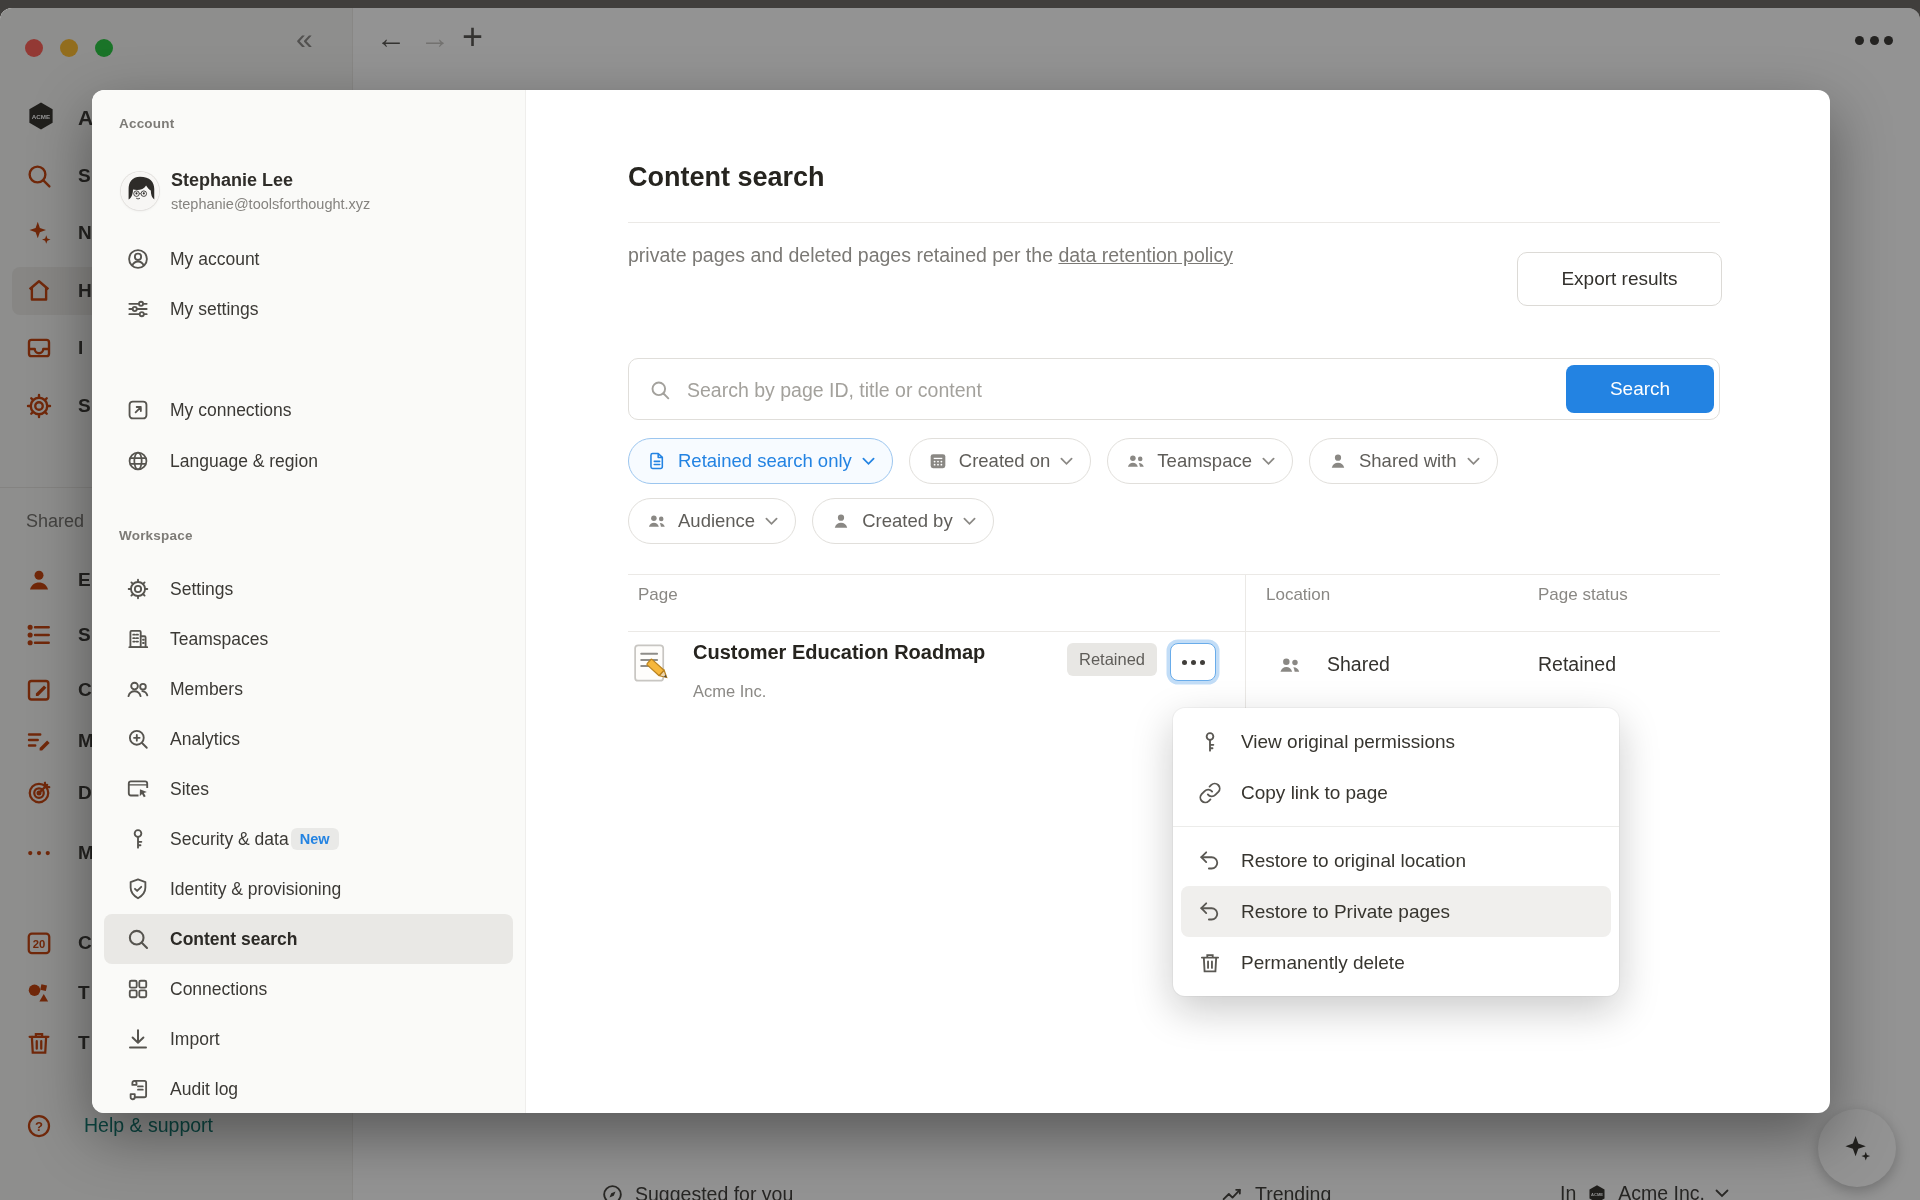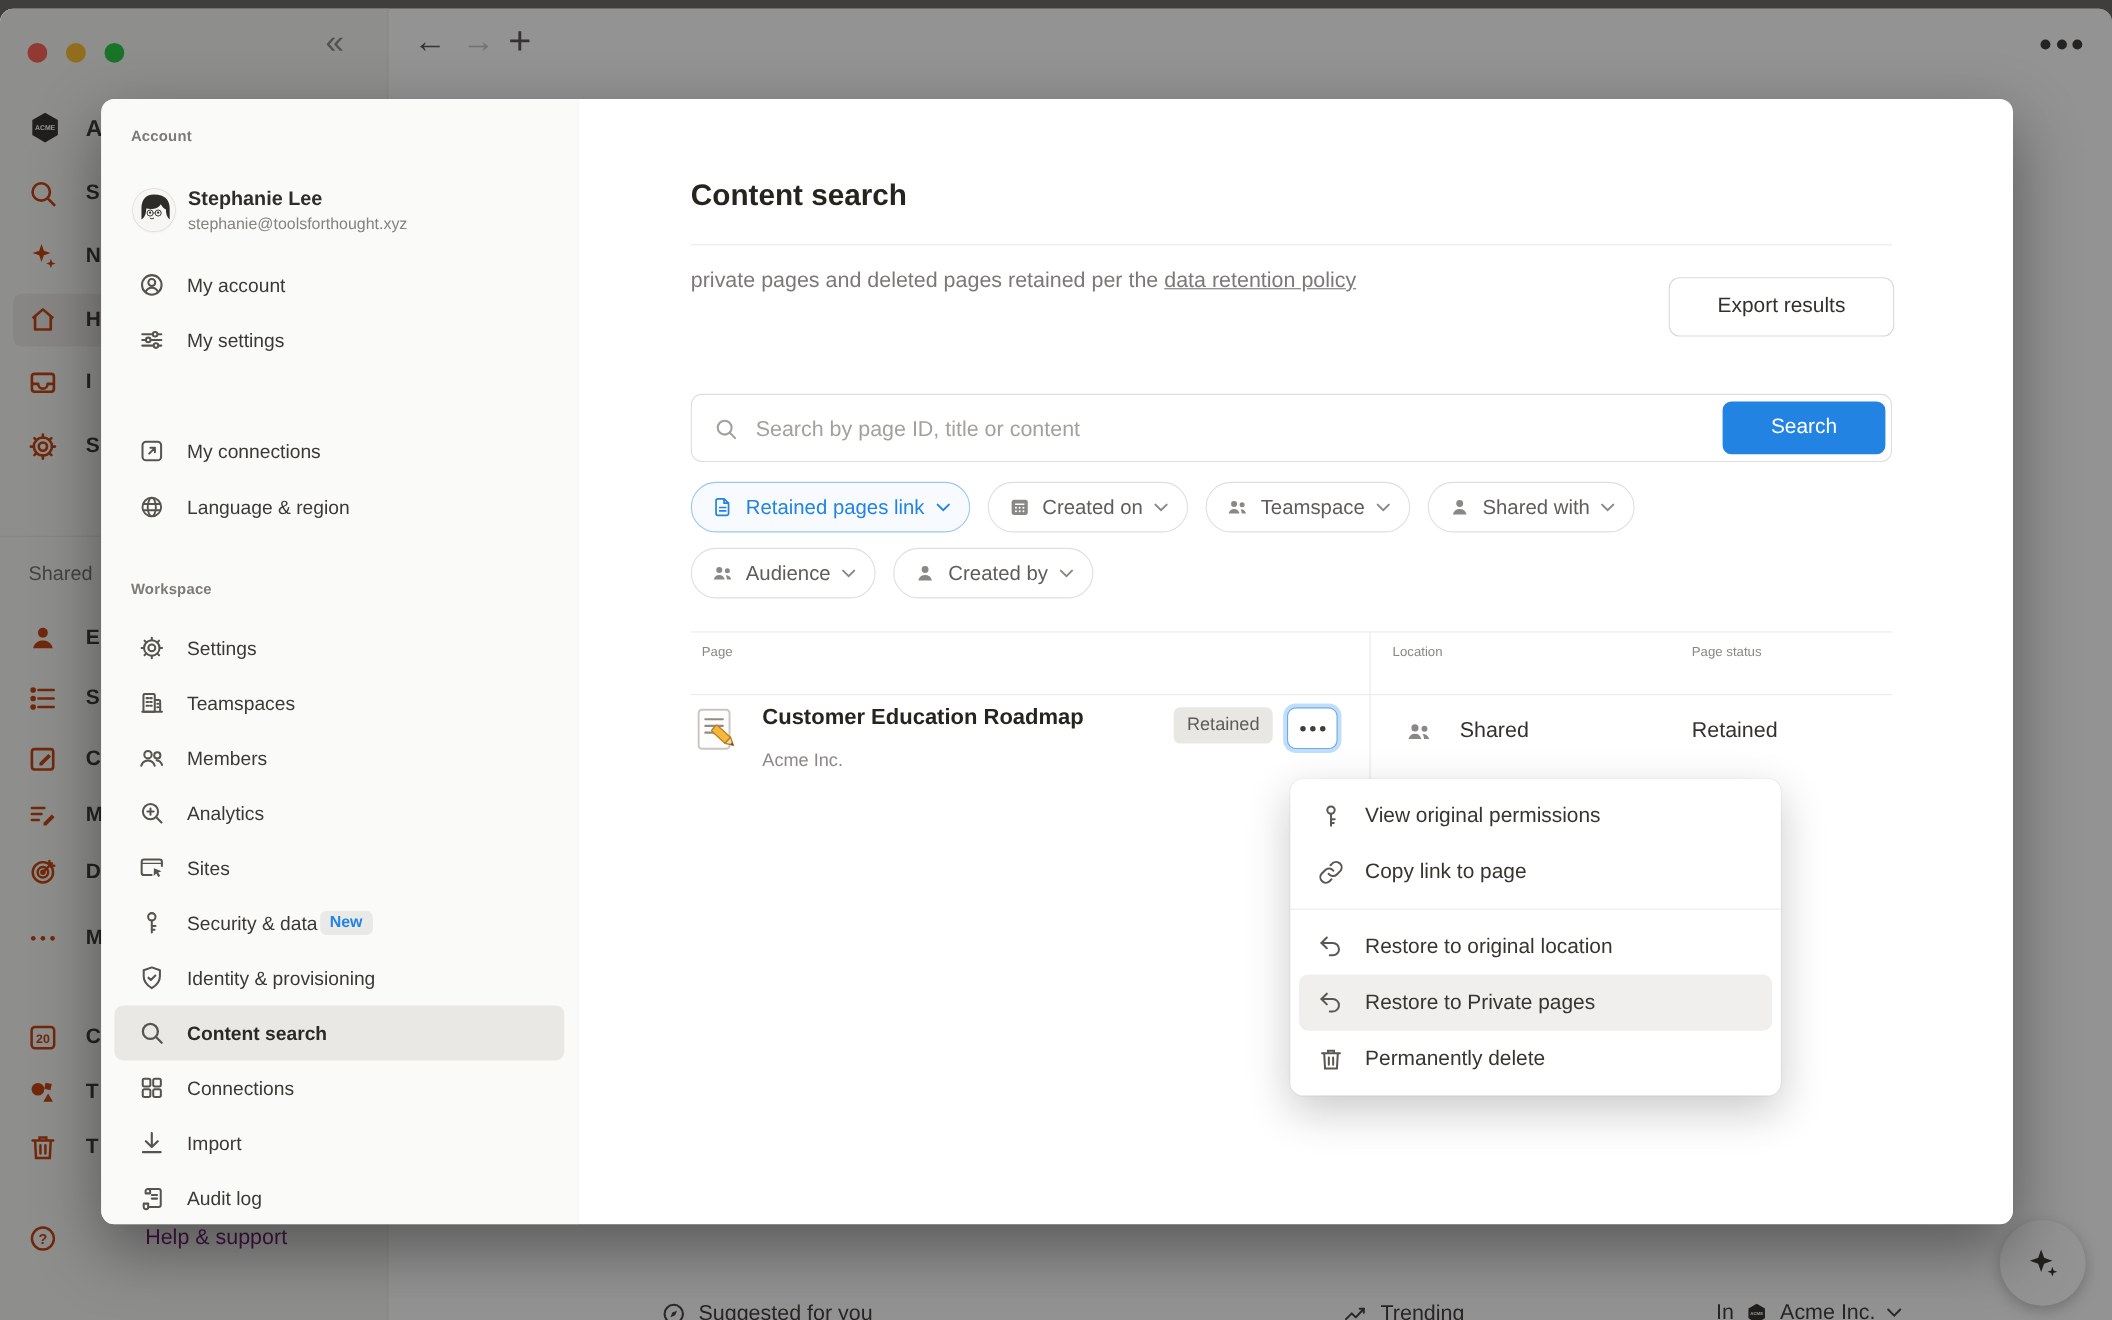--- a/index.html
+++ b/index.html
@@ -407,7 +407,7 @@
             <path d="M13.3 3.8V8.1h4.5"></path>
             <path d="M9 12.4h6M9 15.8h6" stroke-linecap="round"></path>
           </svg>
-        <span>Retained pages link</span>
+        <span>Retained search only</span>
         <svg class="cv" viewBox="0 0 14 9" fill="none" stroke="currentColor" stroke-width="1.9" stroke-linecap="round">
             <path d="M1.5 1.5L7 7l5.5-5.5"></path>
           </svg>

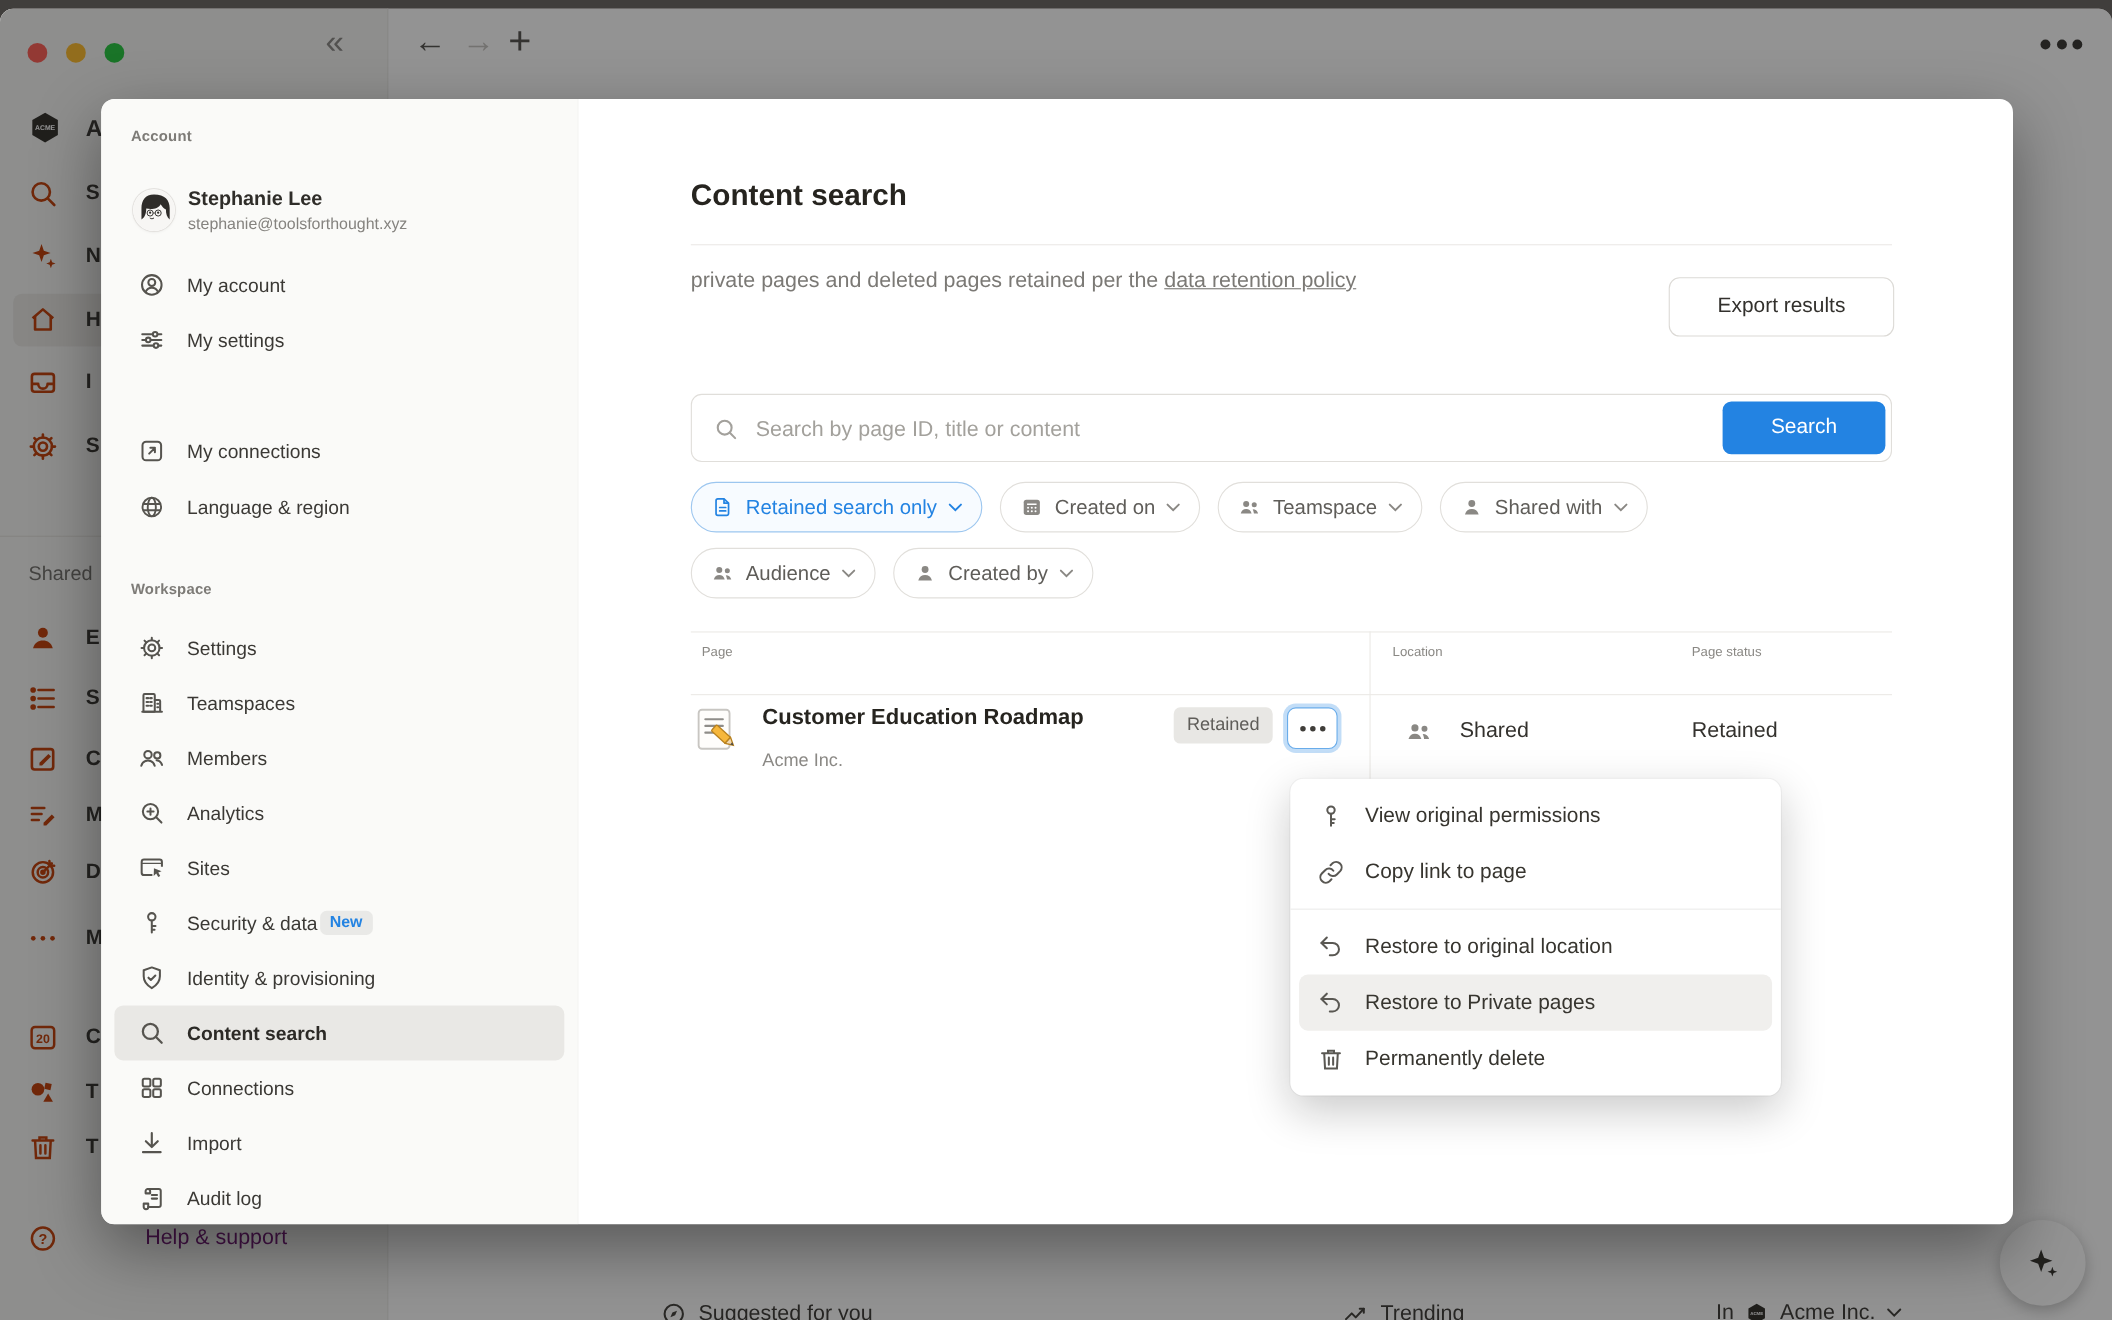--- a/index.html
+++ b/index.html
@@ -70,7 +70,7 @@
   .chip.blue{color:#2383e2;border-color:#9cc6ef;background:#f7fbff;}
   .chip.blue svg{color:#2383e2;}
   .t-div{position:absolute;background:#ebe9e6;}
-  .th{position:absolute;top:495px;font-size:12px;color:#8a8884;}
+  .th{position:absolute;top:495px;font-size:17px;color:#8a8884;}
   .row-title{position:absolute;left:601px;top:551px;font-size:20px;font-weight:700;color:#26241f;white-space:nowrap;}
   .row-sub{position:absolute;left:601px;top:592px;font-size:16.5px;color:#8b8985;}
   .row-badge{position:absolute;left:975px;top:553px;height:33px;background:#e8e7e4;color:#5f5d59;

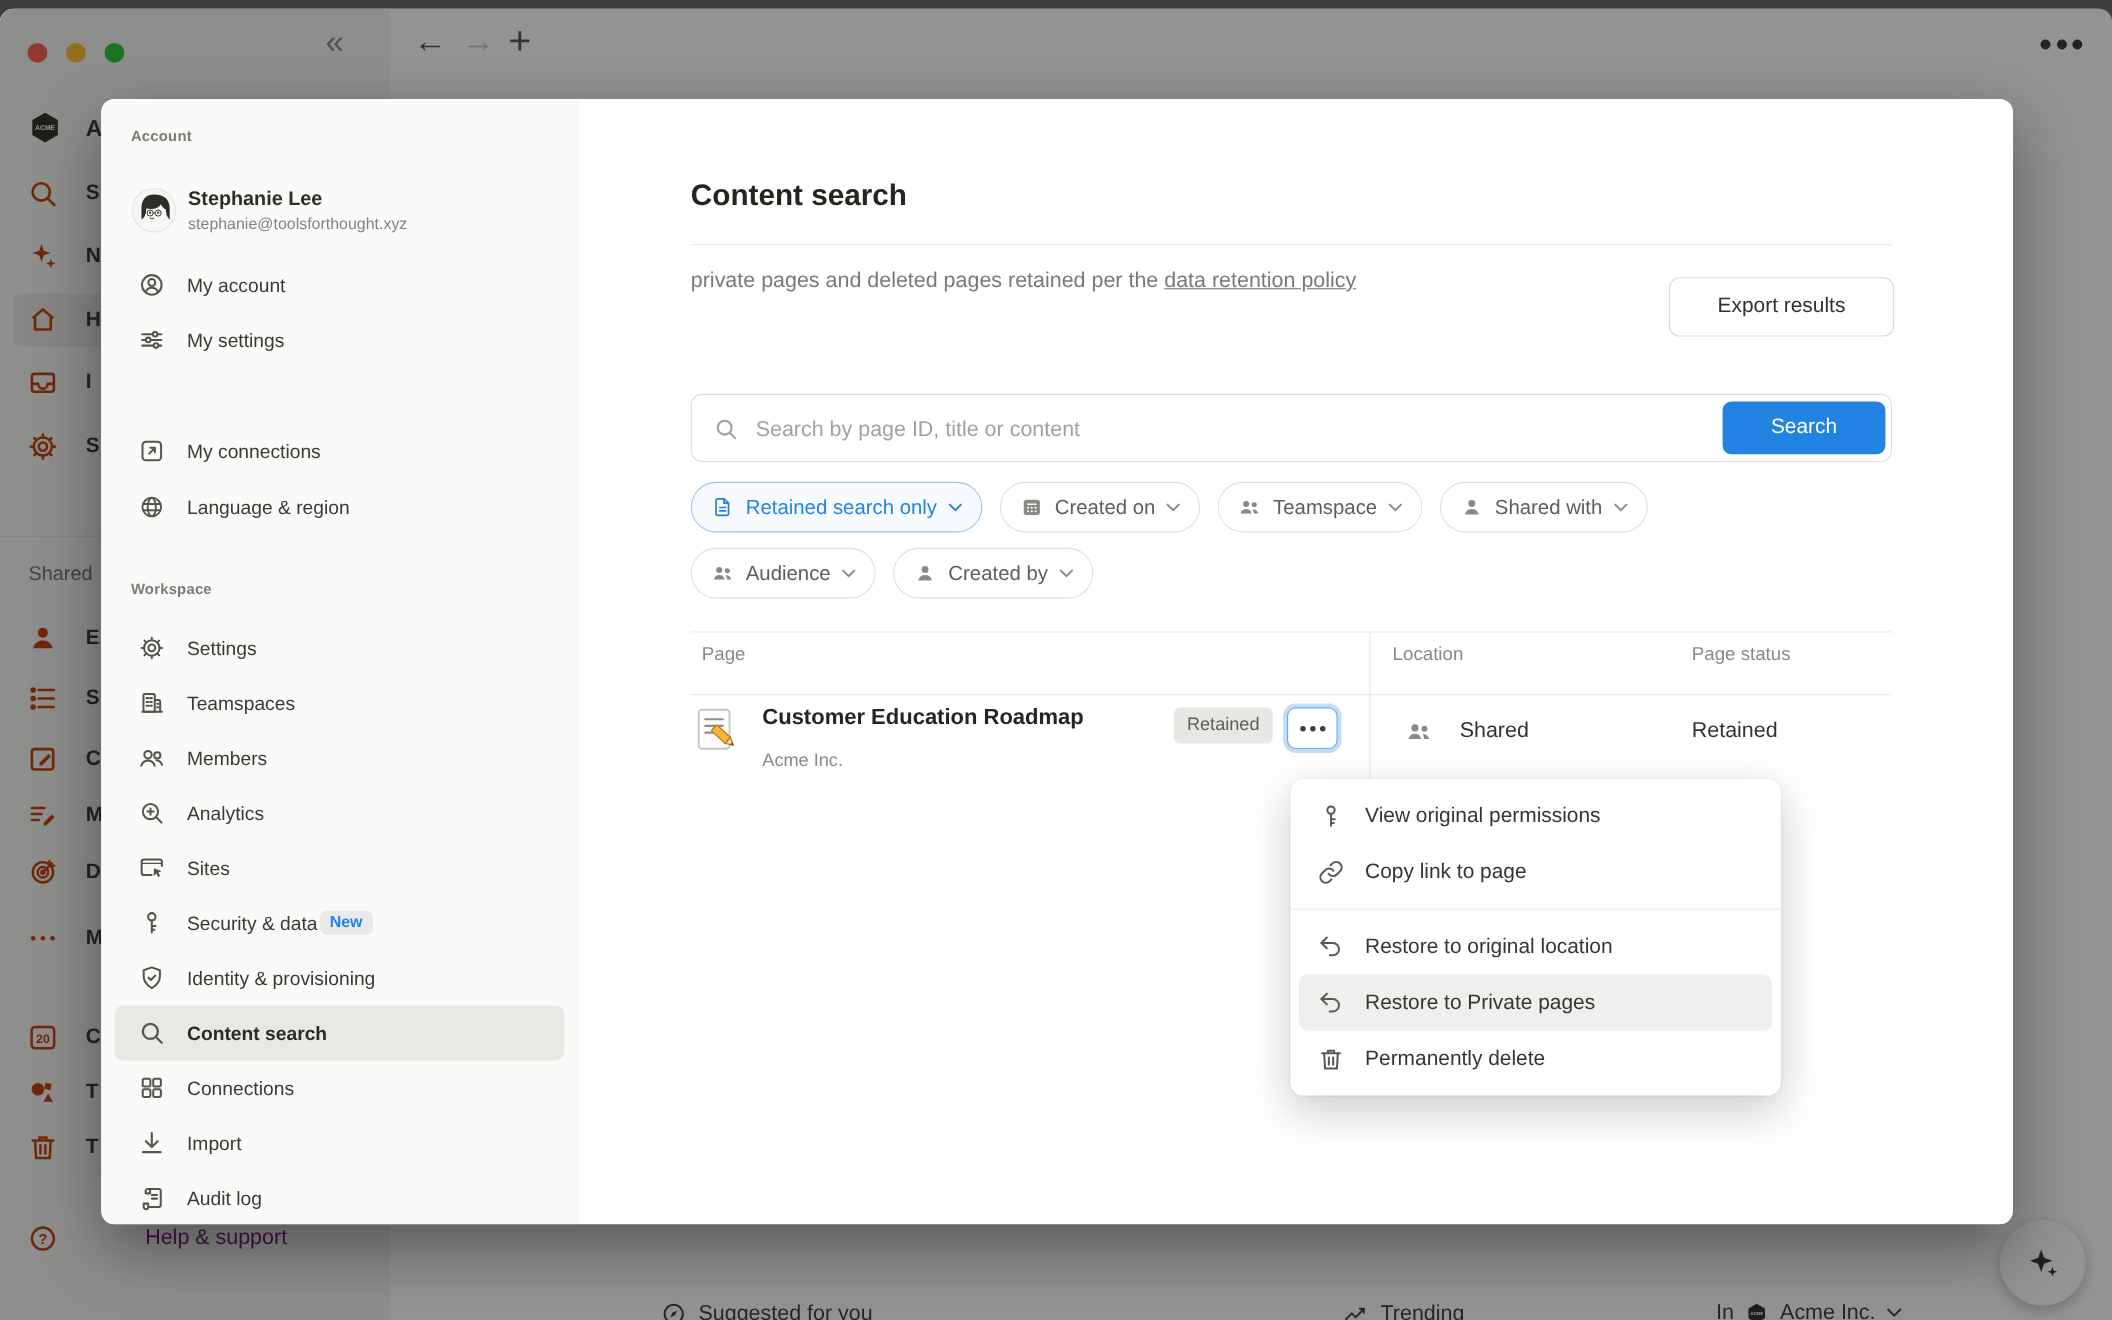--- a/index.html
+++ b/index.html
@@ -205,7 +205,7 @@
           <circle cx="12" cy="12" r="8"></circle>
           <text x="12" y="16" font-size="10.5" text-anchor="middle" fill="currentColor" stroke="none" font-weight="bold">?</text>
         </svg></div>
-    <div class="bgletter" style="left:84px;top:1106px;font-size:19.5px;font-weight:500;color:#701a75;margin-left:48px;">Help &amp; support</div>
+    <div class="bgletter" style="left:84px;top:1106px;font-size:19.5px;font-weight:500;color:#0f766e;">Help &amp; support</div>
 
     <div class="footitem" style="left:600px">
       <svg viewBox="0 0 24 24" fill="none" stroke="currentColor" stroke-width="1.8">

